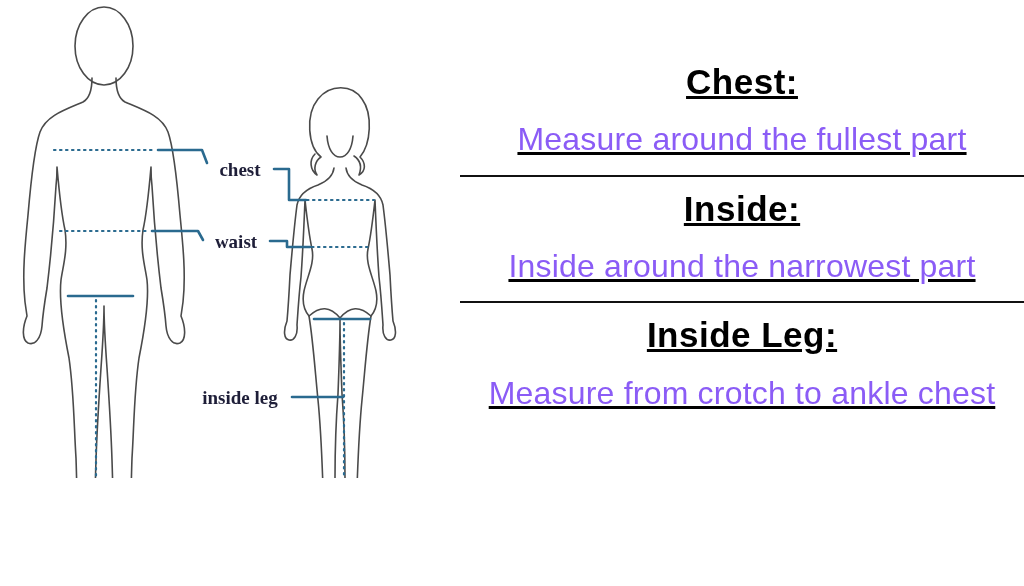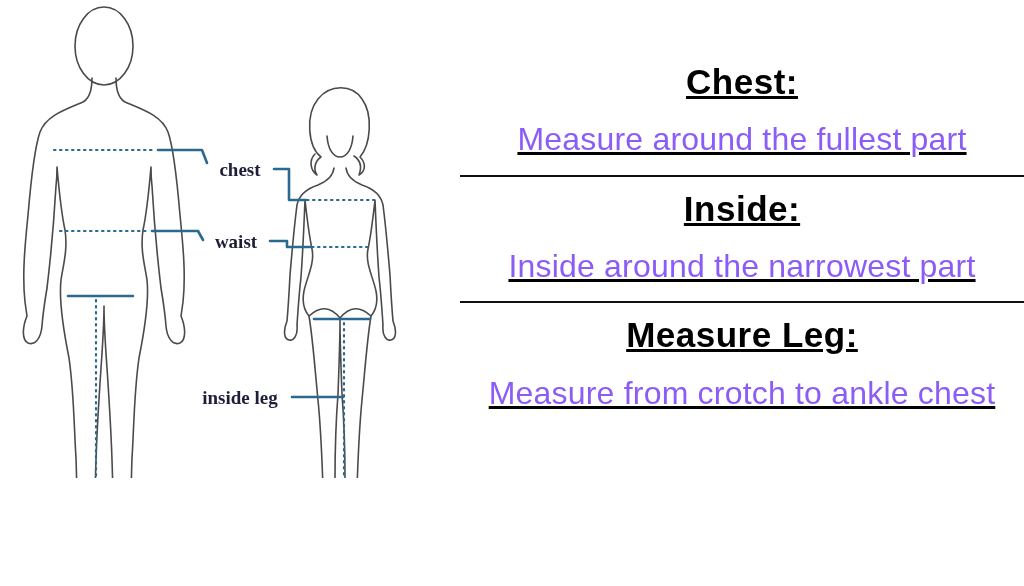--- a/index.html
+++ b/index.html
@@ -241,7 +241,7 @@
     <div class="divider"></div>
 
     <section class="instruction">
-      <div class="title">Measure Leg:</div>
+      <div class="title">Inside Leg:</div>
       <div class="desc">Measure from crotch to ankle chest</div>
     </section>
 

